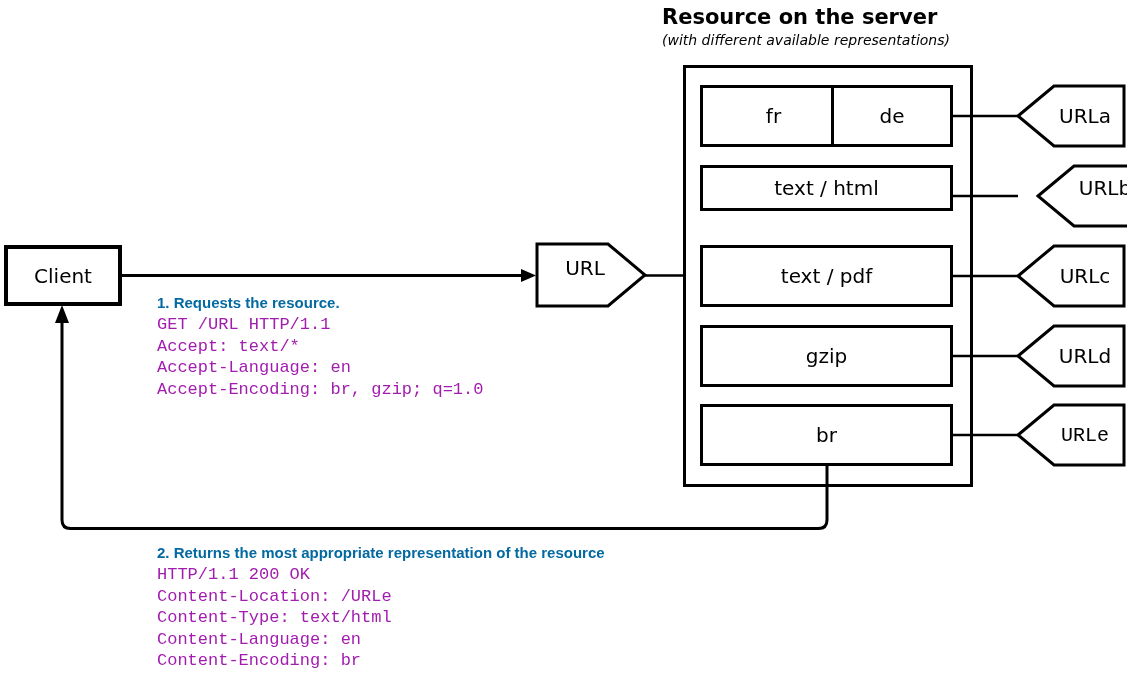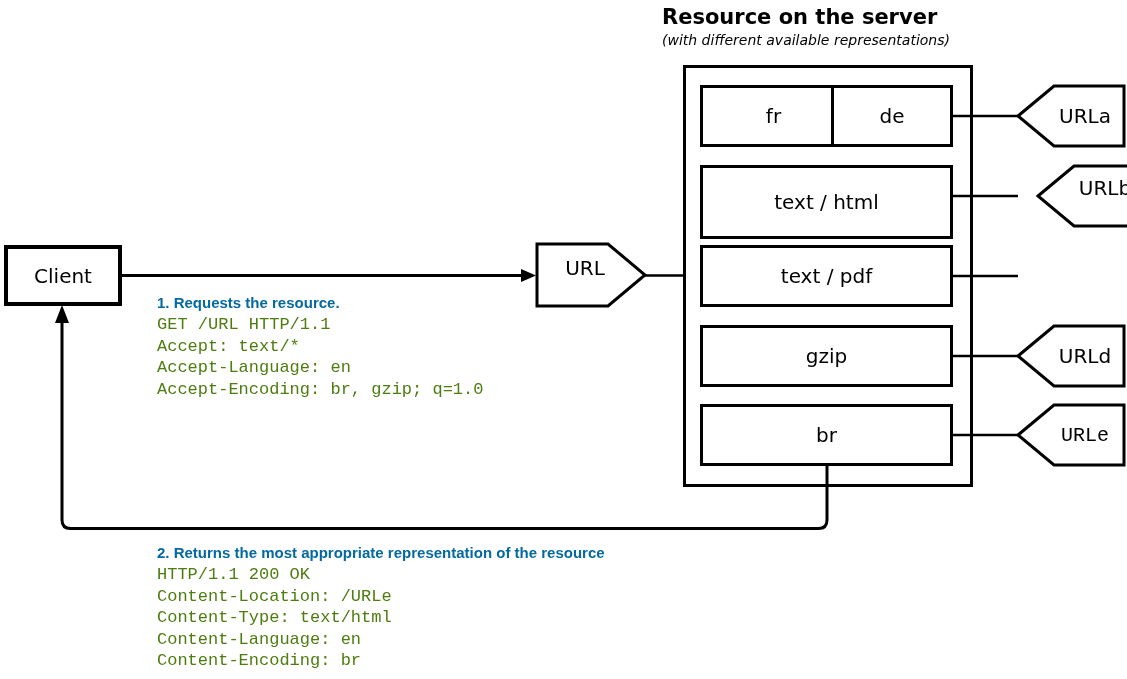--- a/index.html
+++ b/index.html
@@ -99,7 +99,7 @@
   <div class="box" style="left:831px;top:85px;width:122px;height:62px;">
     <span>de</span>
   </div>
-  <div class="box" style="left:700px;top:165px;width:253px;height:74px;text-align:right;">
+  <div class="box" style="left:700px;top:165px;width:253px;height:46px;text-align:right;">
     <span>text / html</span>
   </div>
   <div class="box" style="left:700px;top:245px;width:253px;height:62px;">

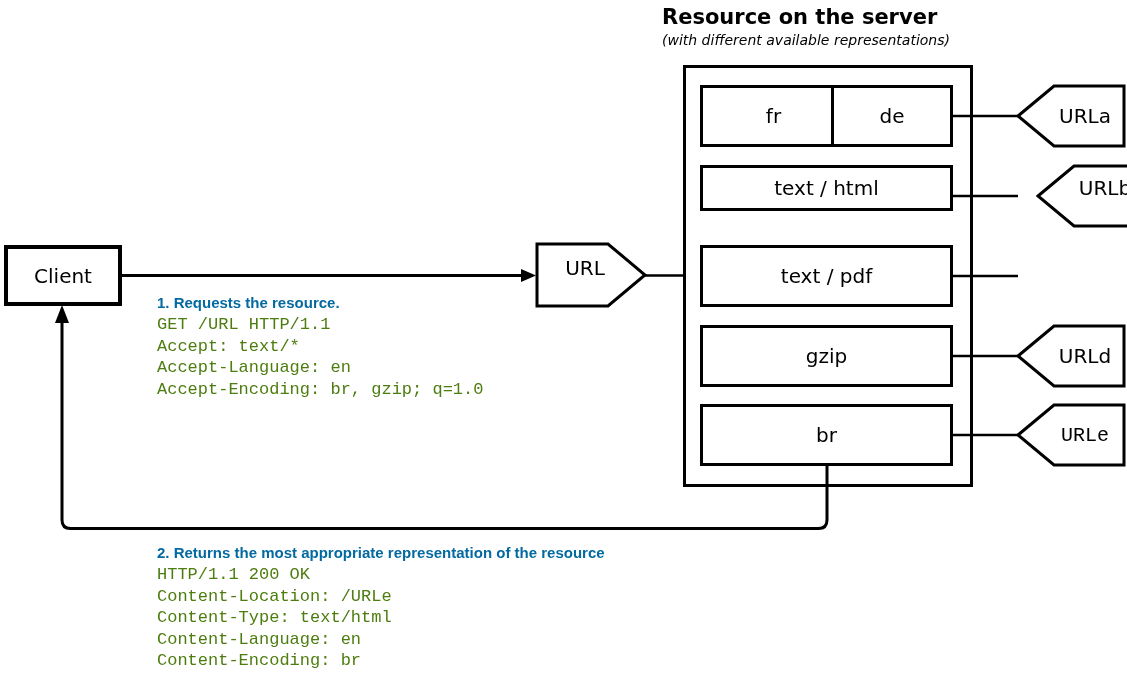--- a/index.html
+++ b/index.html
@@ -124,6 +124,12 @@
     </svg>
     <div class="shape-label" style="left:30px;width:78px;">URLb</div>
   </div>
+  <div class="shape-wrap" style="left:1016px;top:244px;width:110px;height:64px;">
+    <svg width="110" height="64" viewBox="0 0 110 64">
+      <polygon points="2,32 38,2 108,2 108,62 38,62" fill="#fff" stroke="#000" stroke-width="3"></polygon>
+    </svg>
+    <div class="shape-label" style="left:30px;width:78px;">URLc</div>
+  </div>
   <div class="shape-wrap" style="left:1016px;top:324px;width:110px;height:64px;">
     <svg width="110" height="64" viewBox="0 0 110 64">
       <polygon points="2,32 38,2 108,2 108,62 38,62" fill="#fff" stroke="#000" stroke-width="3"></polygon>

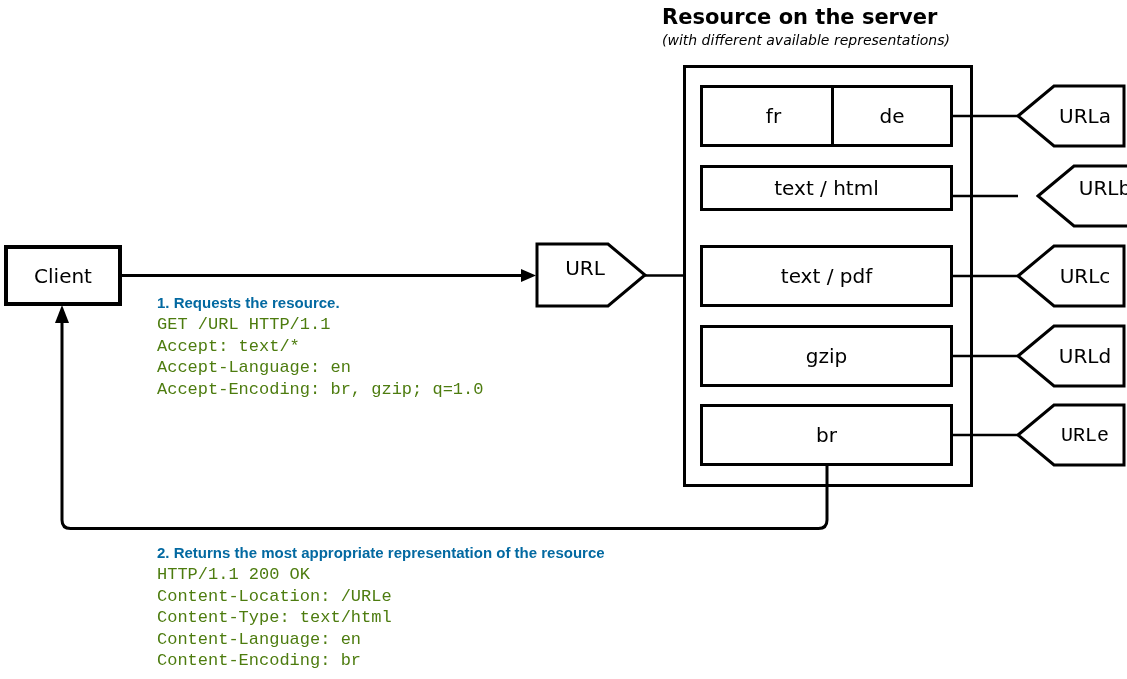--- a/index.html
+++ b/index.html
@@ -50,7 +50,7 @@
   .note .code-line{
     font-family:"Liberation Mono", monospace;
     font-size:17px;line-height:21.6px;
-    color:#4d7c0f;margin:0;
+    color:#a21caf;margin:0;
   }
   #note-request{top:292px;}
   #note-response{top:542px;}

